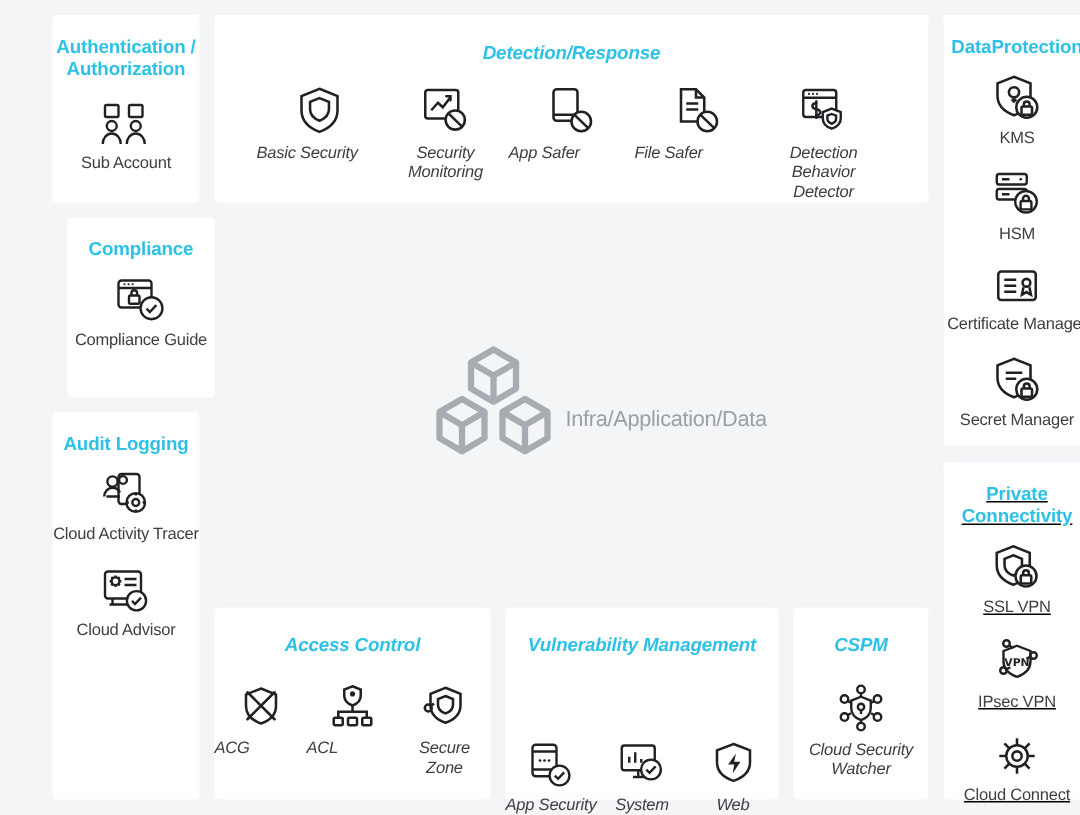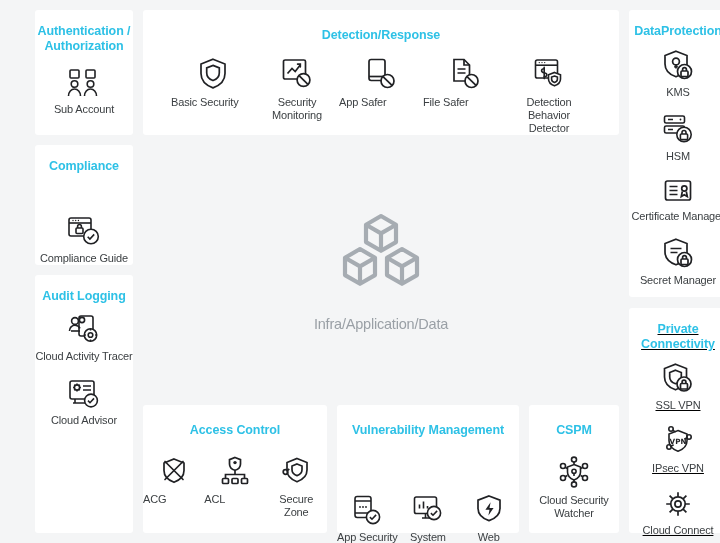--- a/index.html
+++ b/index.html
@@ -69,6 +69,7 @@
     display: flex;
     flex-direction: column;
     align-items: center;
+    font-style: italic;
   }
   .row-card .row-items {
     display: flex;

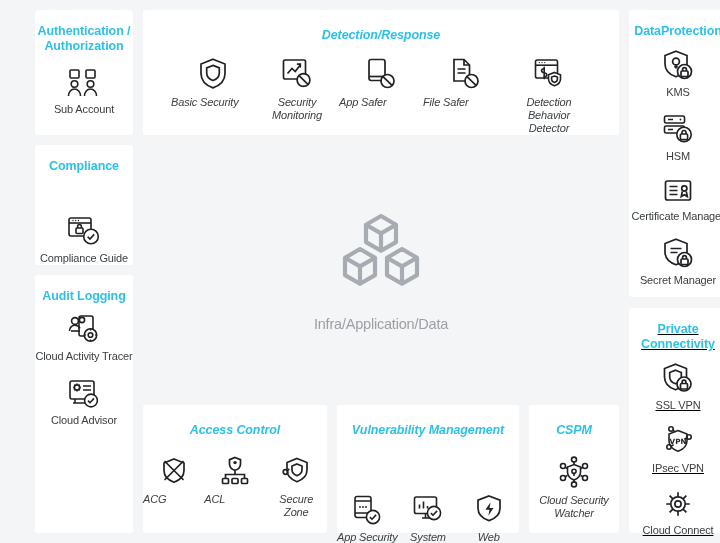--- a/index.html
+++ b/index.html
@@ -87,7 +87,7 @@
 
   
   #card-auth        { left: 14px;  top: 10px;  width: 98px;  height: 125px; }
-  #card-compliance  { left: 14px;  top: 145px; width: 98px;  height: 120px; justify-content: space-between; }
+  #card-compliance  { left: 24px;  top: 145px; width: 98px;  height: 120px; }
   #card-audit       { left: 14px;  top: 275px; width: 98px;  height: 258px; }
   #card-detection   { left: 122px; top: 10px;  width: 476px; height: 125px; }
   #card-dataprot    { left: 608px; top: 10px;  width: 98px;  height: 287px; }

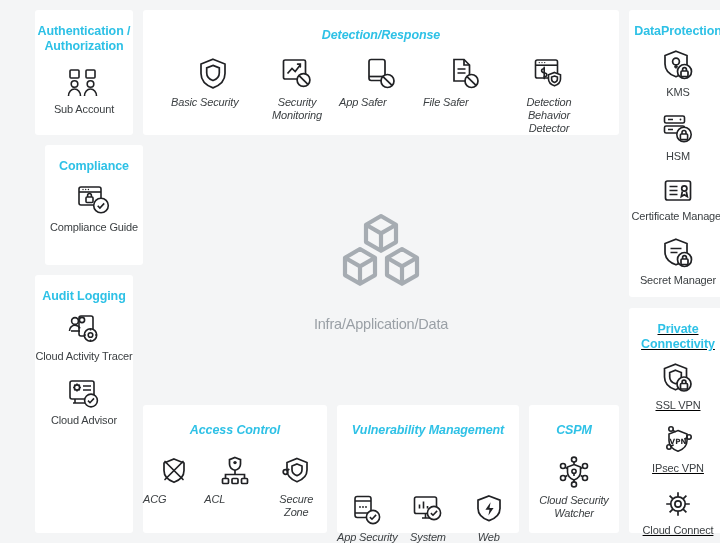--- a/index.html
+++ b/index.html
@@ -133,7 +133,7 @@
     width: 200px;
     height: 130px;
     display: flex;
-    flex-direction: column;
+    flex-direction: row;
     align-items: center;
     justify-content: flex-start;
   }

